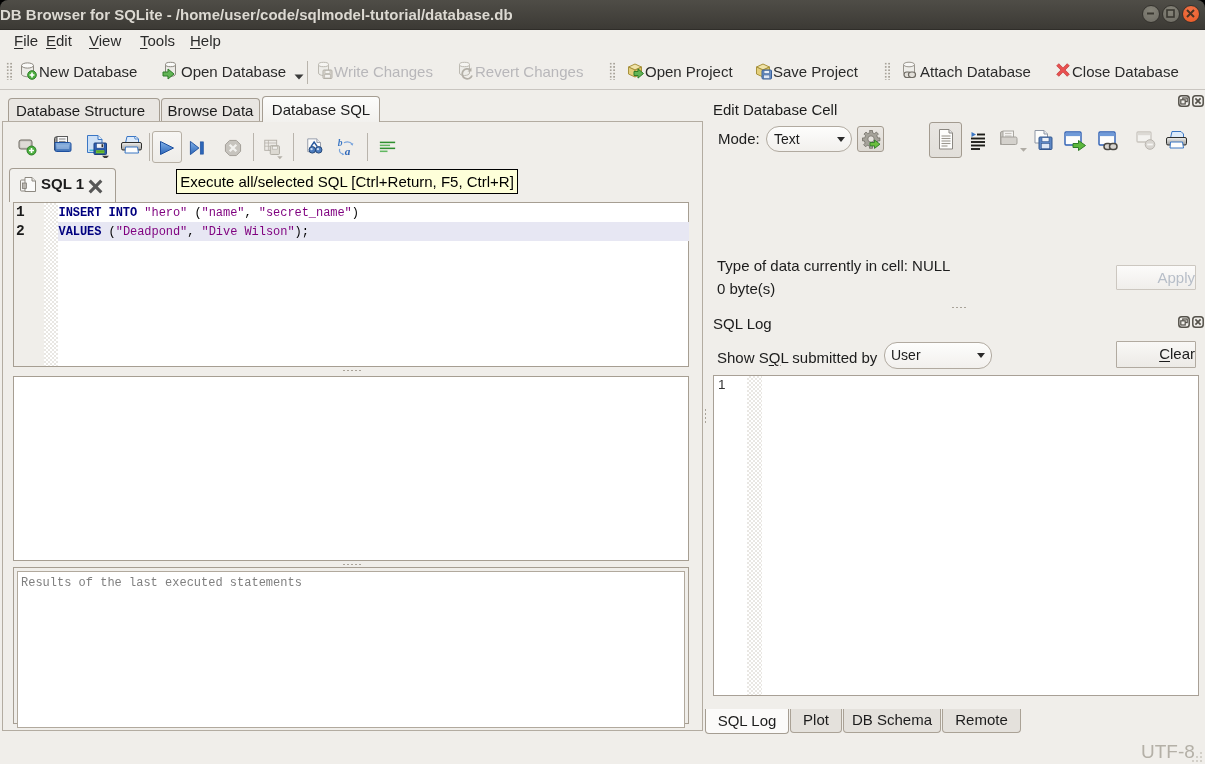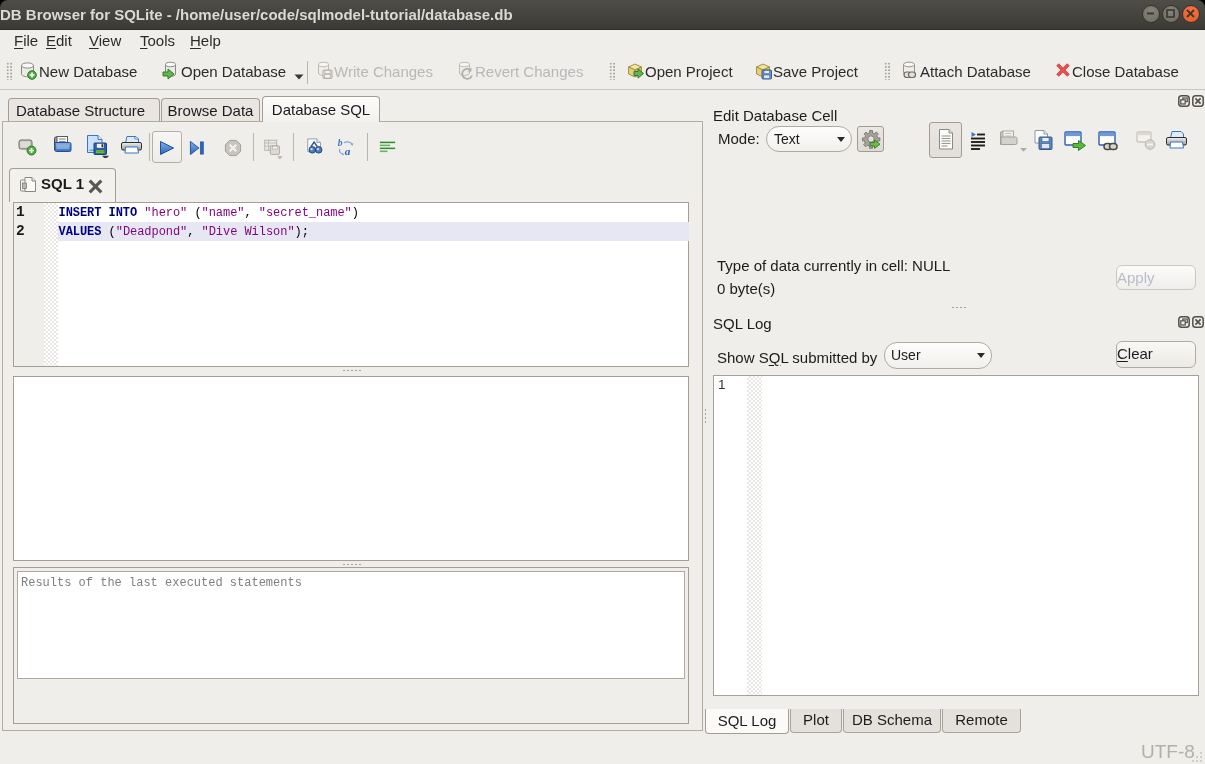--- a/index.html
+++ b/index.html
@@ -299,7 +299,7 @@
 
   <div class="dots-v" style="left:704px; top:408px; width:3px; height:15px;"></div>
 
-  <div class="abs" style="left:713px; top:107px; font-size:15px;">Edit Database Cell</div>
+  <div class="abs" style="left:713px; top:101px; font-size:15px;">Edit Database Cell</div>
   <svg class="abs" style="left:1178px; top:95px;" width="12" height="12" viewBox="0 0 12 12">
     <rect x="0.8" y="0.8" width="10.4" height="10.4" rx="2.8" fill="none" stroke="#54514a" stroke-width="1.5"></rect>
     <rect x="4.8" y="3" width="4.4" height="3.6" fill="none" stroke="#54514a" stroke-width="1.2"></rect>

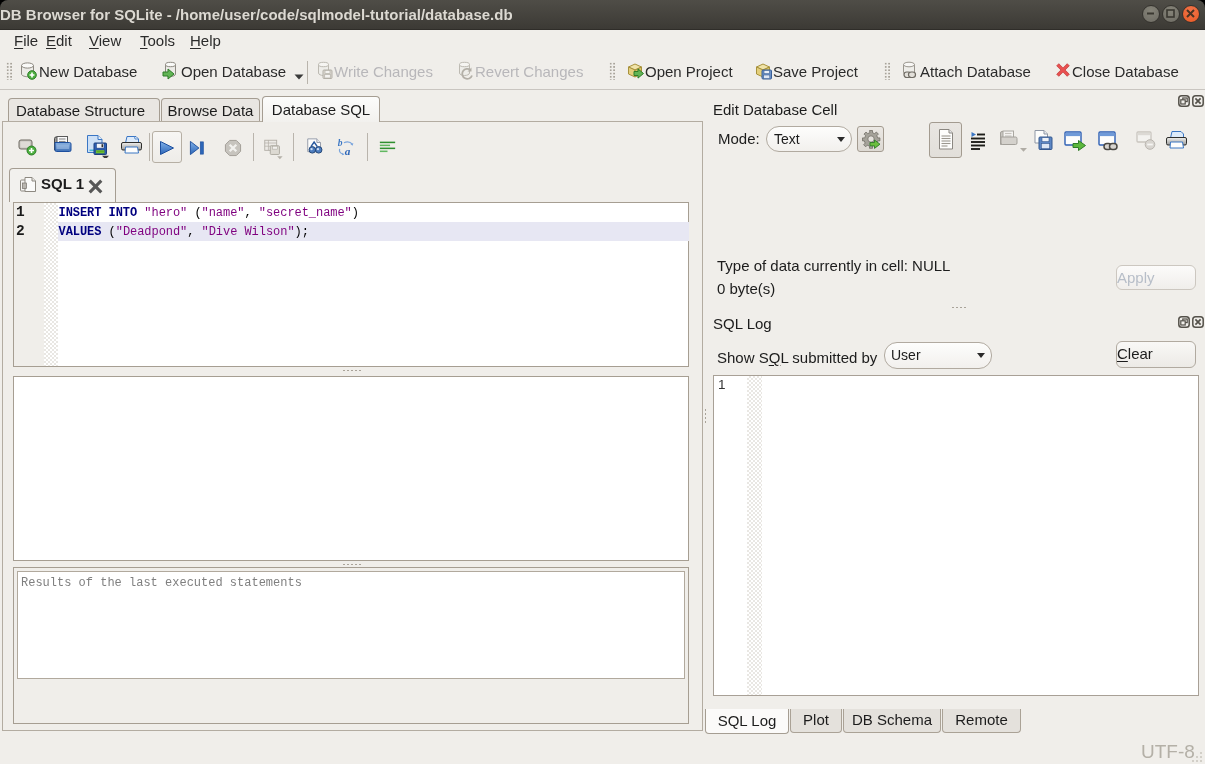--- a/index.html
+++ b/index.html
@@ -288,6 +288,7 @@
 <span style="color:#00007f;font-weight:bold;">VALUES</span> (<span style="color:#7f007f;">"Deadpond"</span>, <span style="color:#7f007f;">"Dive Wilson"</span>);</div>
   </div>
 
+  <div class="abs" style="left:176px; top:169px; width:342px; height:25px; background:#feffd9; border:1px solid #000; z-index:5; font-size:15px; line-height:23px; text-align:center; color:#000;">Execute all/selected SQL [Ctrl+Return, F5, Ctrl+R]</div>
 
   <div class="dots-h" style="left:342px; top:369px; width:21px;"></div>
   <div class="whitebox" style="left:13px; top:376px; width:676px; height:185px;"></div>

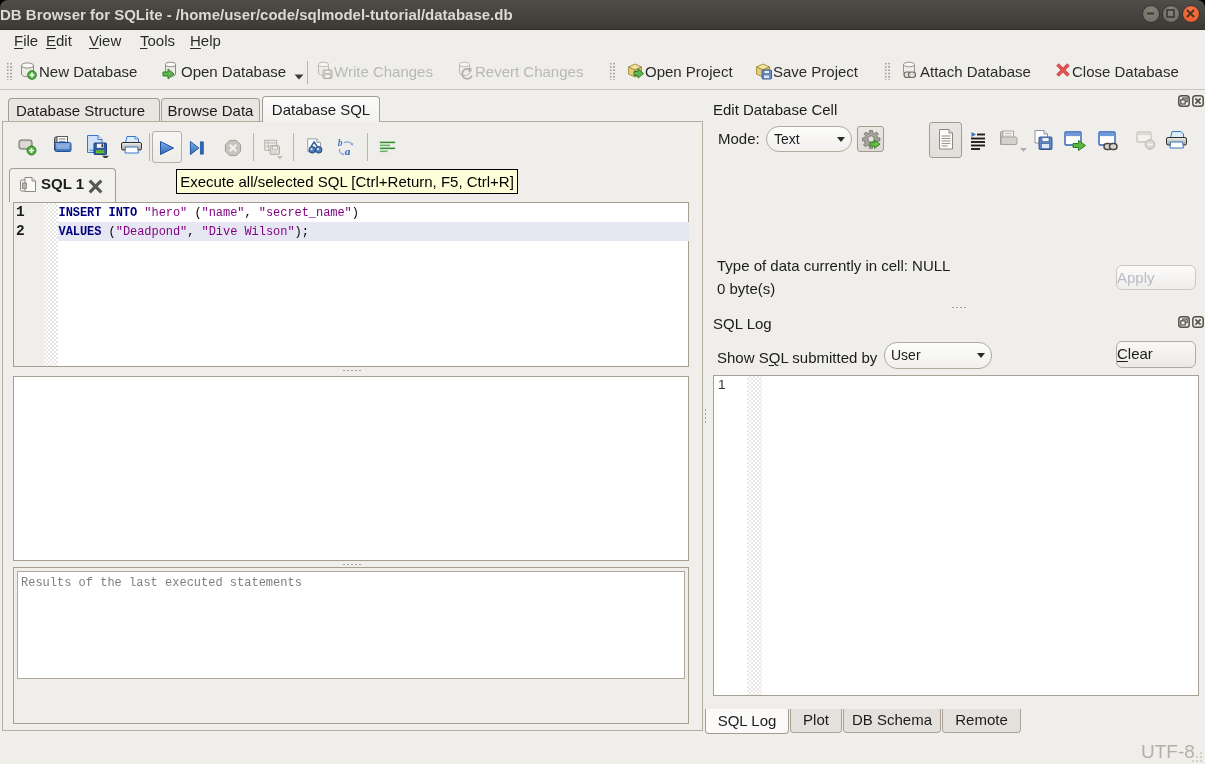--- a/index.html
+++ b/index.html
@@ -38,8 +38,8 @@
   .combo .arrow { position:absolute; right:6px; top:50%; margin-top:-2.5px; width:0; height:0;
       border-left:4.5px solid transparent; border-right:4.5px solid transparent; border-top:5.5px solid #2a2a2a; }
   .btn { position:absolute; background:linear-gradient(#f9f8f6,#eceae6);
-      border:1px solid #b1aaa0; border-radius:6px; font-size:15px; color:#1c1c1c;
-      text-align:left; }
+      border:1px solid #b1aaa0; border-radius:1px; font-size:15px; color:#1c1c1c;
+      text-align:right; }
   .btn.disabled { color:#b7bec8; border-color:#ccc7c0; background:linear-gradient(#fcfbfa,#f0eeeb); }
   .checker { background-image: conic-gradient(#e9e7e3 25%, #ffffff 25% 50%, #e9e7e3 50% 75%, #ffffff 75%); background-size:4px 4px; }
   .stab { position:absolute; top:709px; border:1px solid #aaa296; border-top:none;

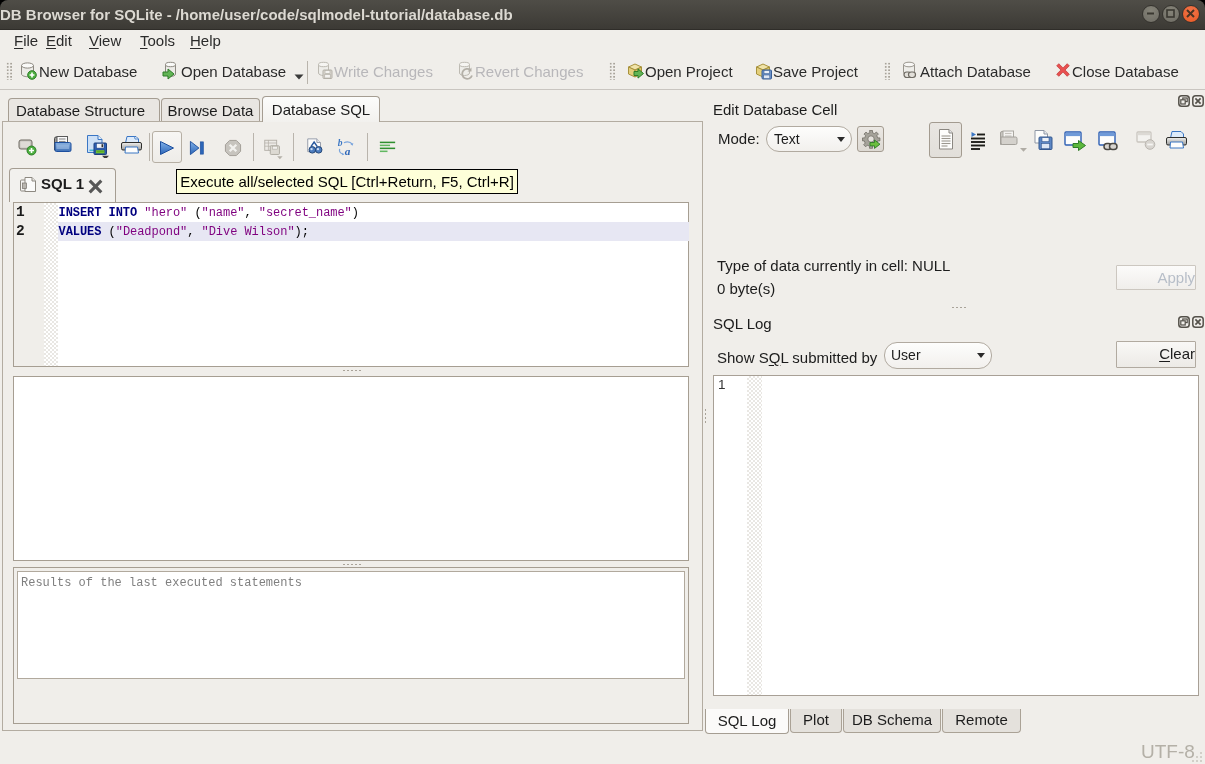--- a/index.html
+++ b/index.html
@@ -294,7 +294,7 @@
   <div class="whitebox" style="left:13px; top:376px; width:676px; height:185px;"></div>
   <div class="dots-h" style="left:342px; top:563px; width:21px;"></div>
   <div class="abs" style="left:13px; top:567px; width:676px; height:157px; border:1px solid #a69e92;"></div>
-  <div class="whitebox" style="left:17px; top:571px; width:668px; height:108px; border-color:#b1a99d;">
+  <div class="whitebox" style="left:17px; top:571px; width:668px; height:157px; border-color:#b1a99d;">
     <div class="mono" style="position:absolute; left:3px; top:4px; font-size:12px; color:#7f7f7f;">Results of the last executed statements</div>
   </div>
 

